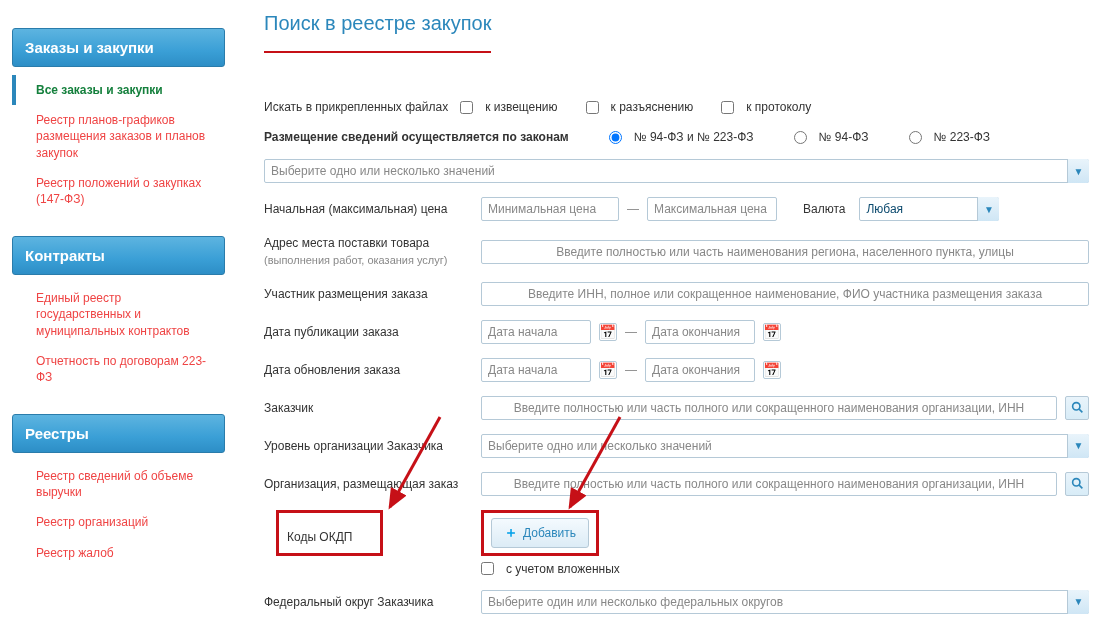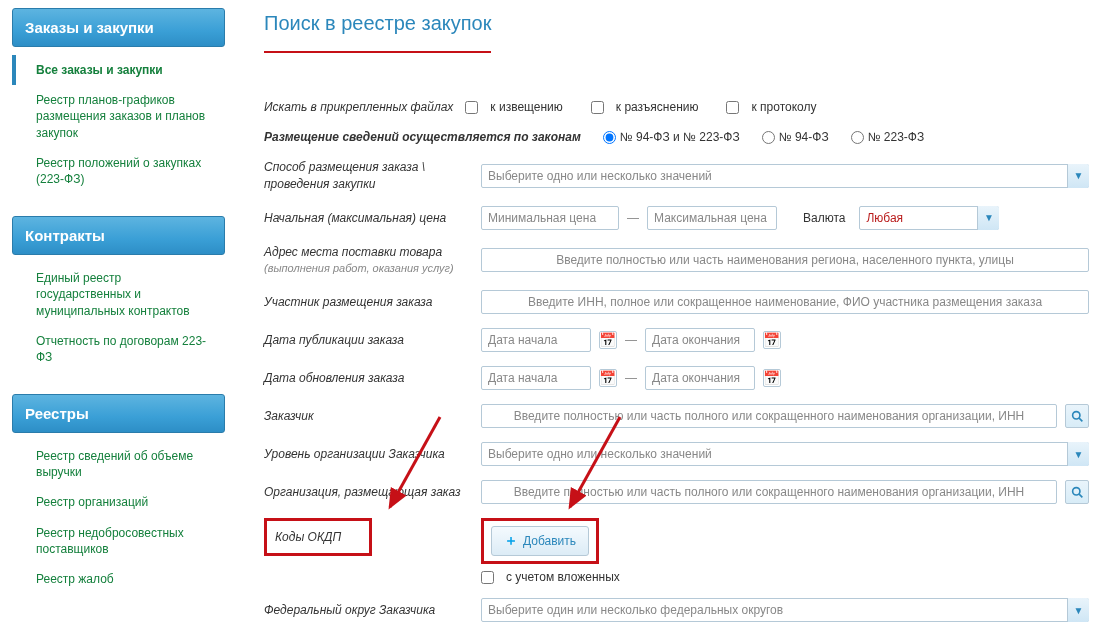--- a/index.html
+++ b/index.html
@@ -13,7 +13,7 @@
   a { text-decoration: none; }
 
   
-  .sidebar { width: 225px; float: left; padding: 8px 0 0 12px; }
+  .sidebar { width: 225px; float: left; padding: 28px 0 0 12px; }
   .sb-block { margin-bottom: 18px; }
   .sb-block-head {
     background: linear-gradient(#5db4e0, #3a9fd6 60%, #2d8ec6);

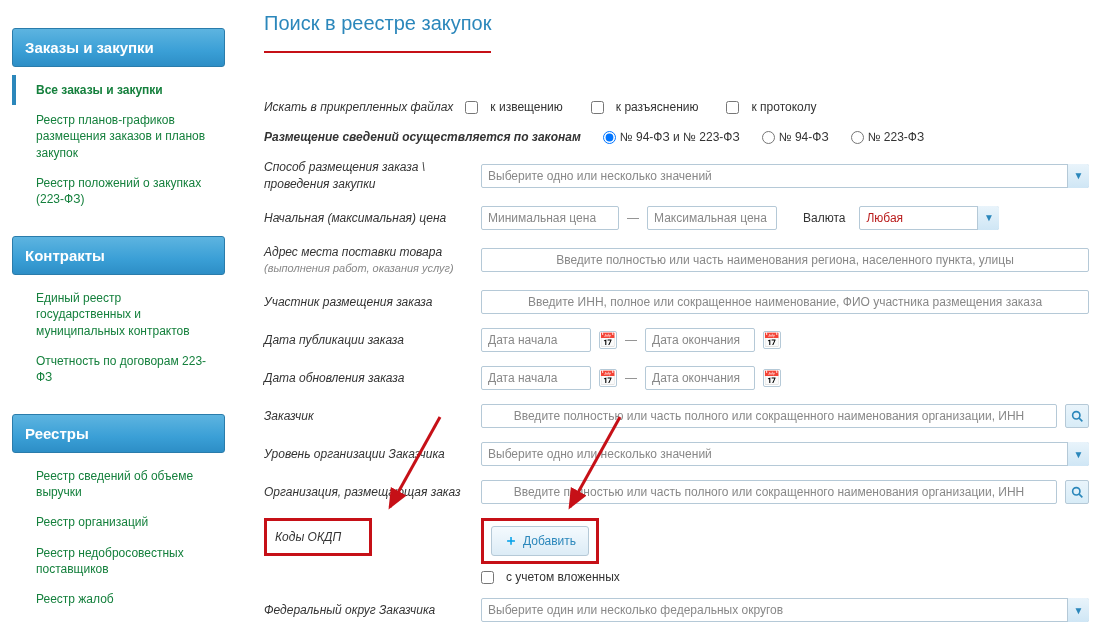--- a/index.html
+++ b/index.html
@@ -54,7 +54,7 @@
   }
 
   .row { display: flex; align-items: center; gap: 12px; margin-bottom: 14px; flex-wrap: wrap; }
-  .row .lbl { width: 205px; color: #333; line-height: 1.35; font-style: italic; }
+  .row .lbl { width: 205px; color: #333; line-height: 1.35; }
   .row .lbl .hint { color: #888; font-size: 11px; }
   .row .ctrls { flex: 1; display: flex; align-items: center; gap: 8px; }
 

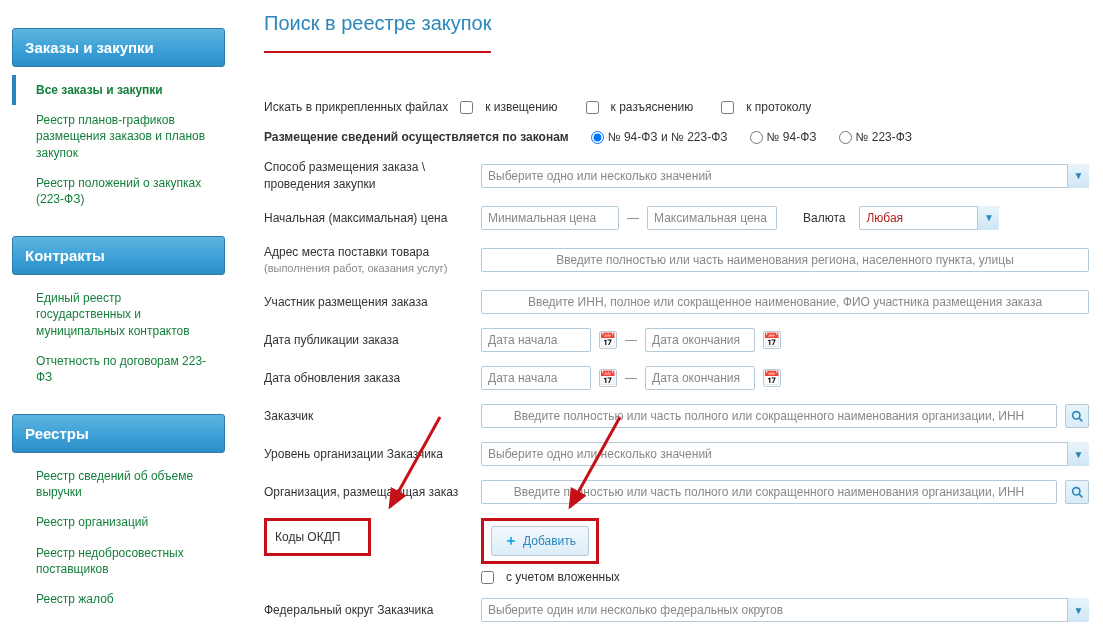--- a/index.html
+++ b/index.html
@@ -29,7 +29,7 @@
   .sb-item {
     display: block;
     font-size: 12px;
-    color: #15803d;
+    color: #ef4444;
     padding: 7px 10px 7px 20px;
     border-left: 4px solid transparent;
     line-height: 1.35;

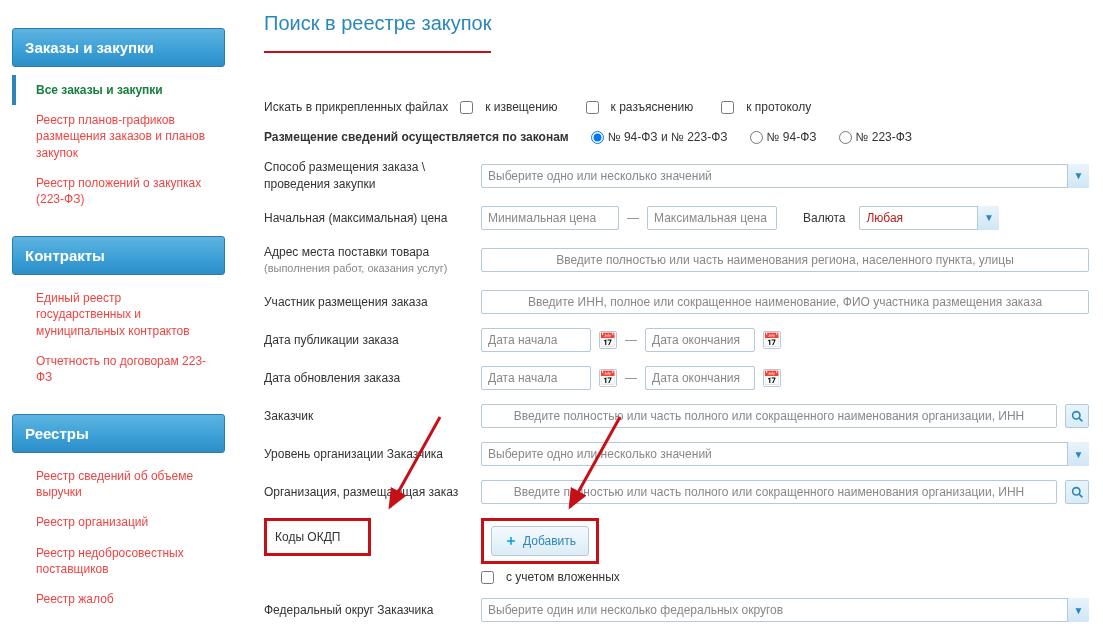--- a/index.html
+++ b/index.html
@@ -61,7 +61,7 @@
   .chk { display: inline-flex; align-items: center; gap: 12px; color: #333; }
   .chk input { width:13px; height:13px; }
 
-  .radio { display: inline-flex; align-items: flex-end; gap: 4px; color: #333; margin-left: 10px; }
+  .radio { display: inline-flex; align-items: flex-end; gap: 12px; color: #333; margin-left: 28px; }
   .radio input { width:13px; height:13px; }
 
   .tbx, .sel {

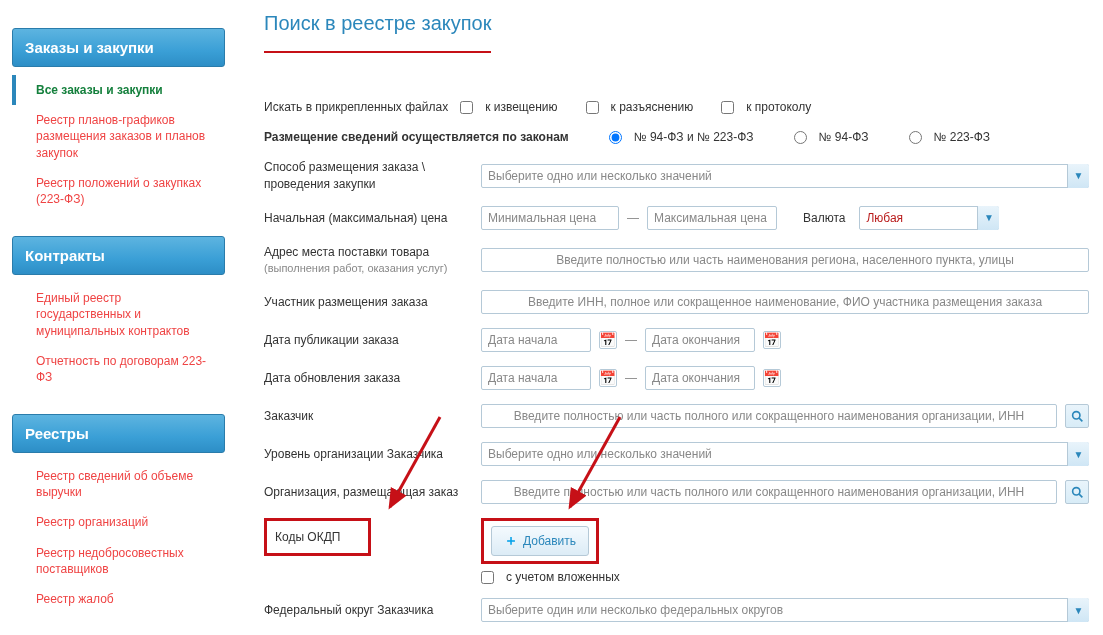--- a/index.html
+++ b/index.html
@@ -186,7 +186,6 @@
   </div>
 
   <div class="row">
-    <span class="lbl">Способ размещения заказа \ проведения закупки</span>
     <div class="ctrls">
       <div class="select-wrap full">
         <input class="tbx" readonly="" placeholder="Выберите одно или несколько значений" style="">

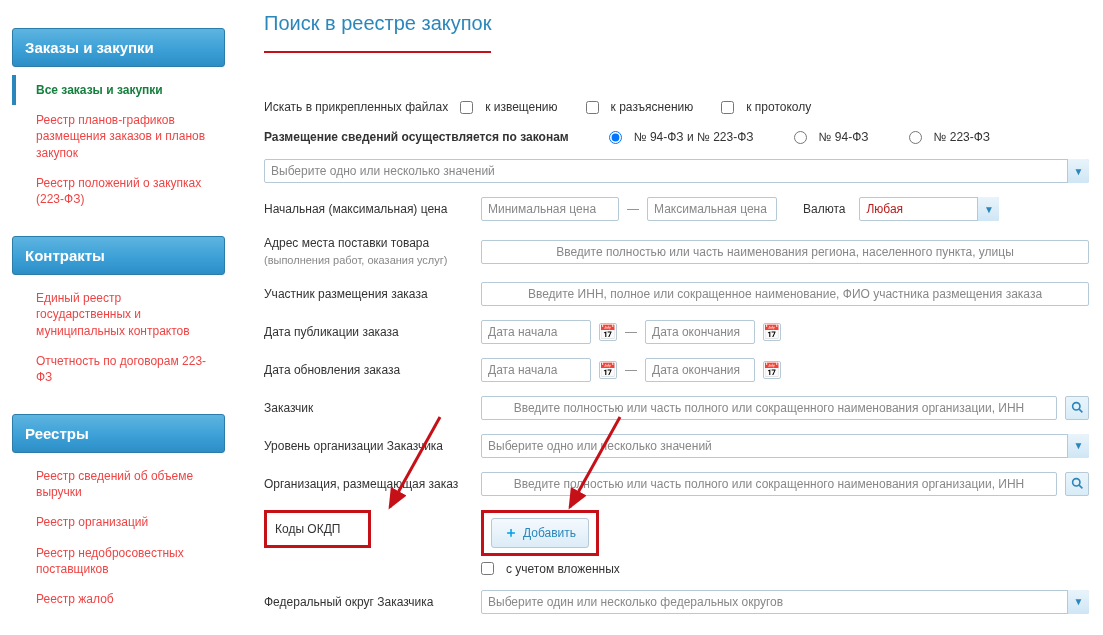--- a/index.html
+++ b/index.html
@@ -126,7 +126,7 @@
       <div class="sb-block-body">
         <a class="sb-item active" href="#">Все заказы и закупки</a>
         <a class="sb-item" href="#">Реестр планов-графиков размещения заказов и планов закупок</a>
-        <a class="sb-item" href="#">Реестр положений о закупках (223-ФЗ)</a>
+        <a class="sb-item" href="#">Реестр положений о закупках (147-ФЗ)</a>
       </div>
     </div>
     <div class="sb-block">

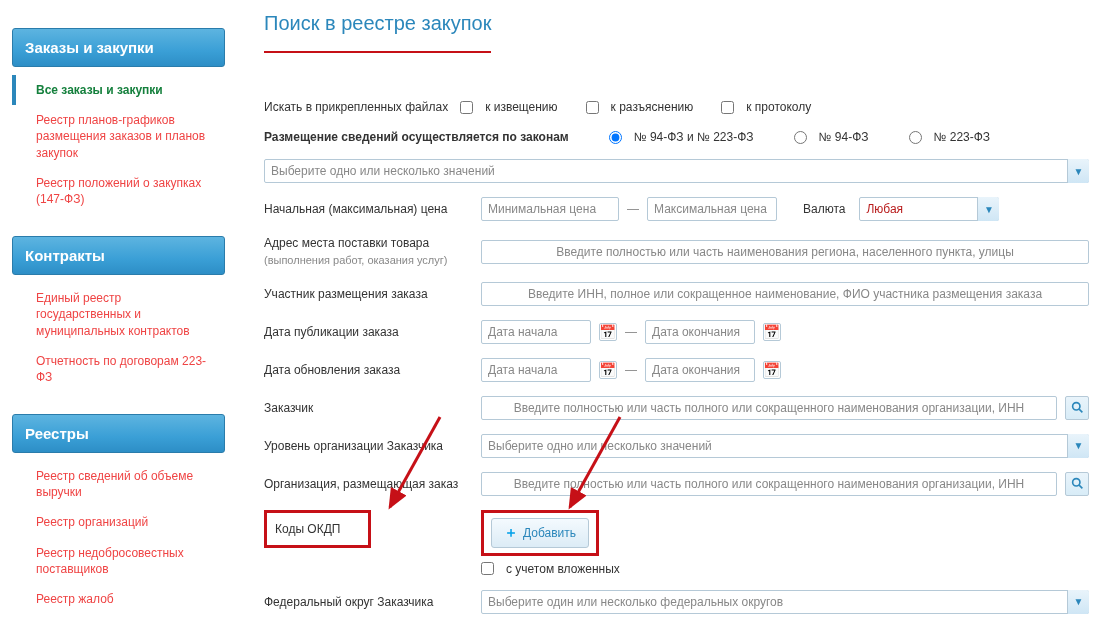--- a/index.html
+++ b/index.html
@@ -202,7 +202,7 @@
       <input class="tbx" style="width: 130px;" placeholder="Максимальная цена">
       <span style="margin-left:18px;">Валюта</span>
       <div class="select-wrap" style="width:140px; margin-left:6px;">
-        <input class="tbx" readonly="" style="width: 100%; color: #b91c1c;" value="Любая">
+        <input class="tbx" readonly="" style="width: 100%; color: #0c4a6e;" value="Любая">
         <span class="arrow">▼</span>
       </div>
     </div>

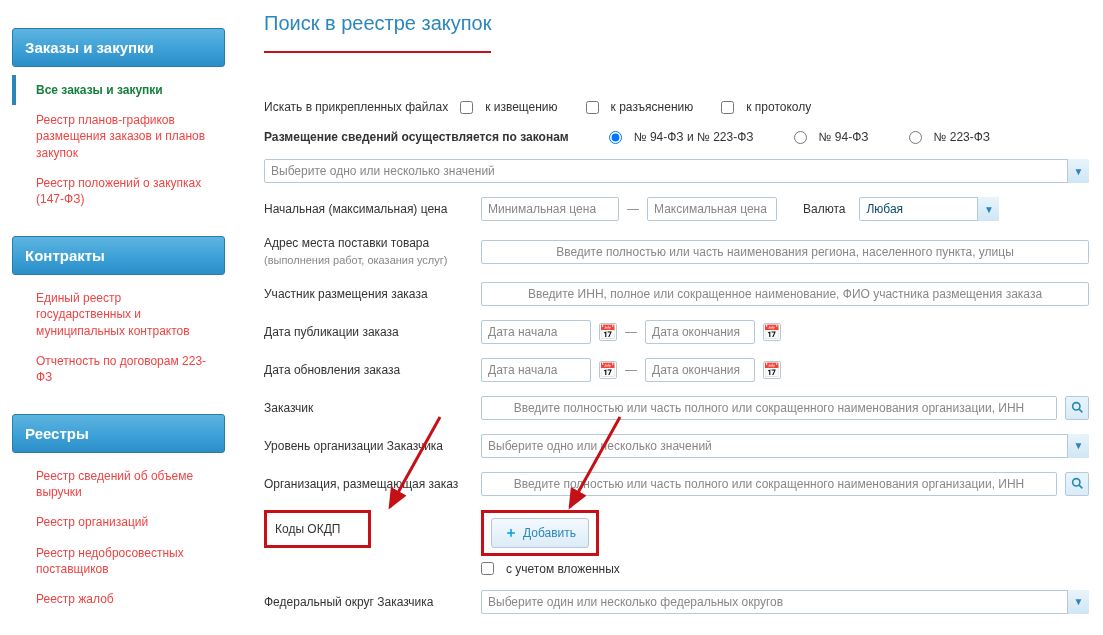--- a/index.html
+++ b/index.html
@@ -285,7 +285,7 @@
 
   <div class="row" style="align-items:flex-start;">
     <span class="lbl">
-      <span class="highlight-red" style="padding:8px 28px 8px 8px;">
+      <span class="highlight-red" style="padding:16px 28px 8px 8px;margin-left:12px;">
         <span>Коды ОКДП</span>
       </span>
     </span>

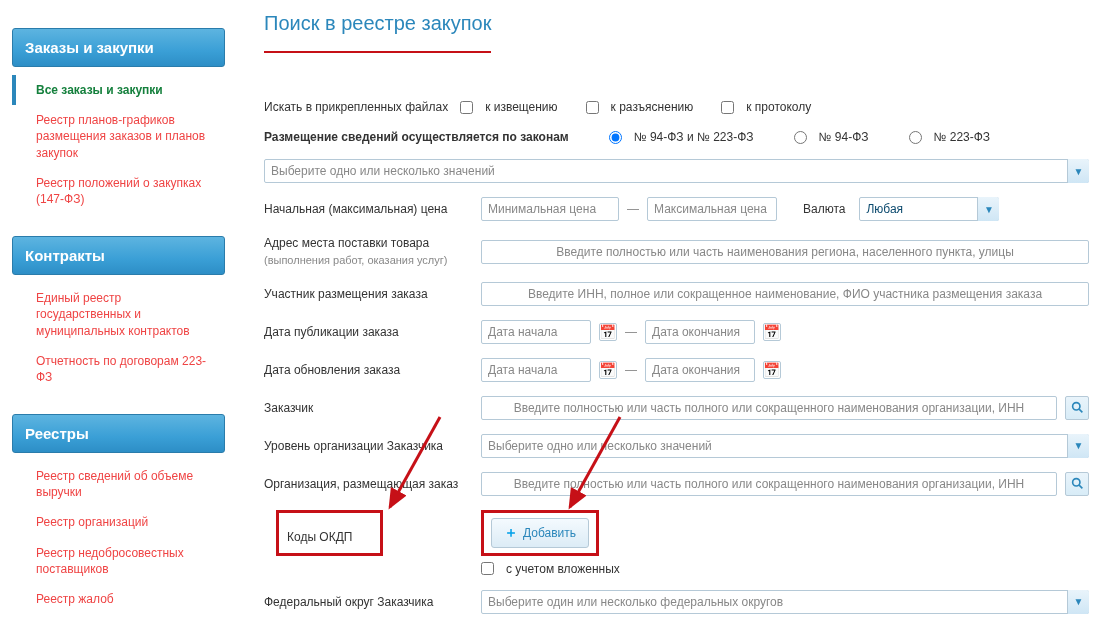--- a/index.html
+++ b/index.html
@@ -141,7 +141,6 @@
       <div class="sb-block-body">
         <a class="sb-item" href="#">Реестр сведений об объеме выручки</a>
         <a class="sb-item" href="#">Реестр организаций</a>
-        <a class="sb-item" href="#">Реестр недобросовестных поставщиков</a>
         <a class="sb-item" href="#">Реестр жалоб</a>
       </div>
     </div>

